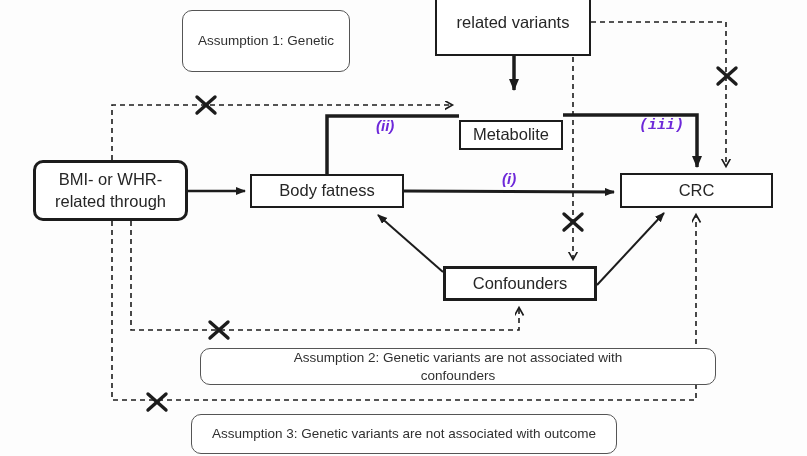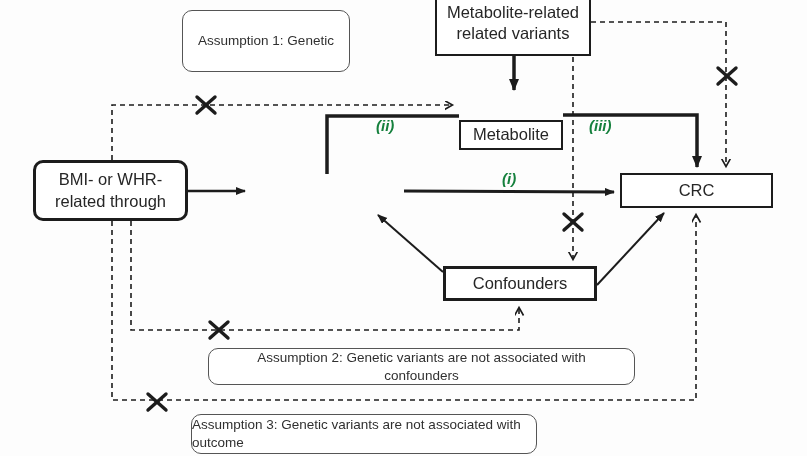--- a/index.html
+++ b/index.html
@@ -102,7 +102,6 @@
   </svg>
 
   <div class="node" style="left:435px;top:-10px;width:156px;height:66px;">
-    <div>Metabolite-related</div>
     <div>related variants</div>
   </div>
 

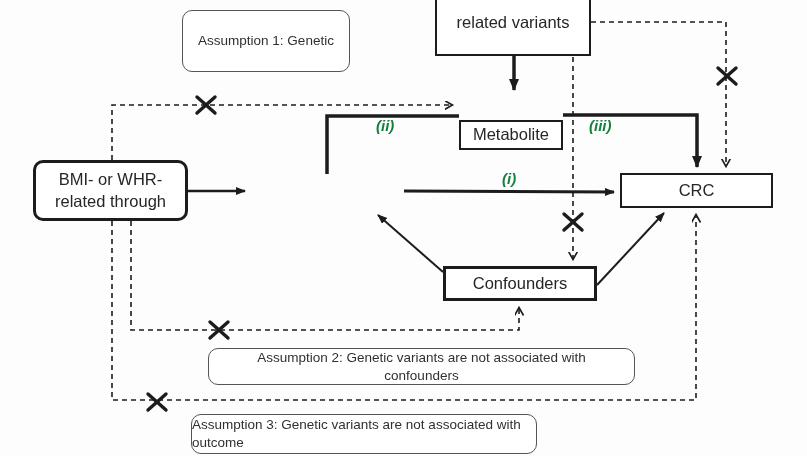--- a/index.html
+++ b/index.html
@@ -37,7 +37,7 @@
     border-radius:10px;
     display:flex;flex-direction:column;
     align-items:center;justify-content:center;
-    text-align:left;
+    text-align:center;
     font-size:13.5px;line-height:1.32;
     color:#303030;
   }

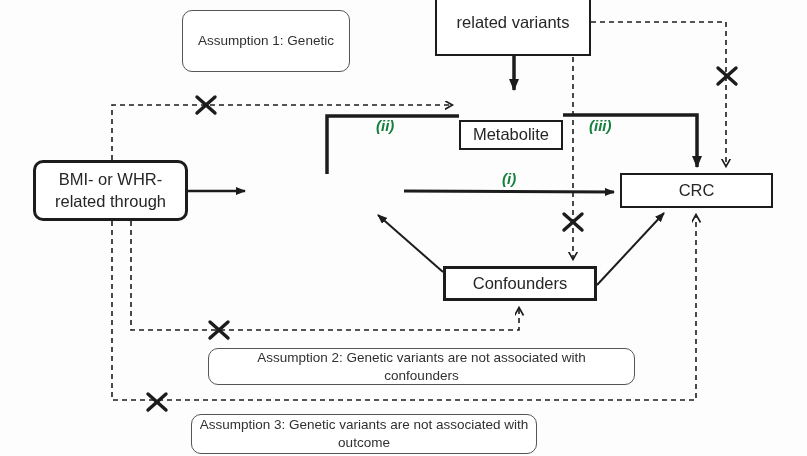--- a/index.html
+++ b/index.html
@@ -44,7 +44,7 @@
   .pathlabel{
     position:absolute;
     font-weight:bold;font-style:italic;
-    font-size:15px;color:#15803d;text-align:right;
+    font-size:15px;color:#6d28d9;text-align:right;
   }
 </style>
 </head>

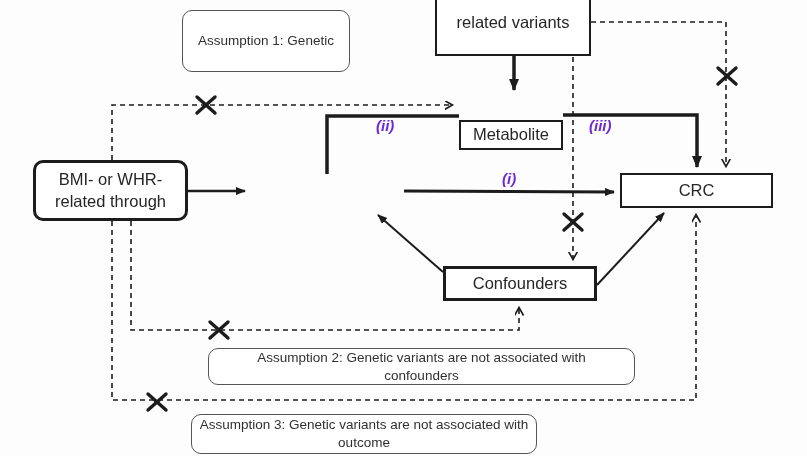--- a/index.html
+++ b/index.html
@@ -132,7 +132,7 @@
 
   <div class="pathlabel" style="left:502px;top:170px;">(i)</div>
   <div class="pathlabel" style="left:376px;top:117px;">(ii)</div>
-  <div class="pathlabel" style="left:589px;top:117px;">(iii)</div>
+  <div class="pathlabel" style="left:639px;top:117px;font-family:Liberation Mono, monospace;">(iii)</div>
 
 </div>
 

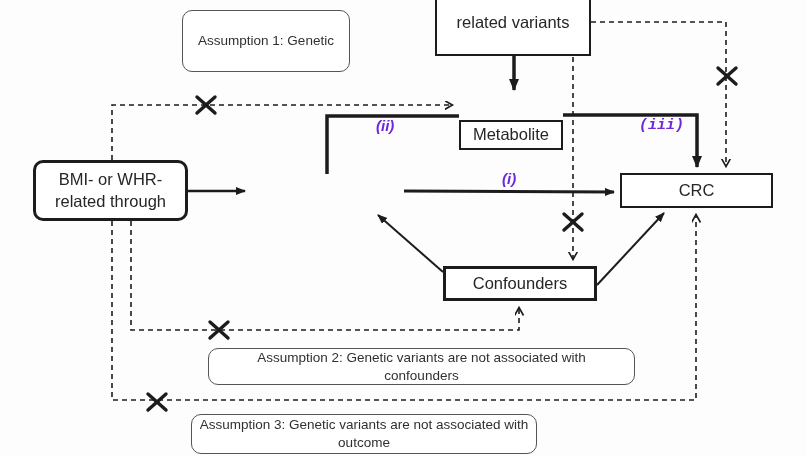--- a/index.html
+++ b/index.html
@@ -110,6 +110,7 @@
     <div>related through</div>
   </div>
 
+  <div class="node" style="left:250px;top:174px;width:154px;height:34px;">Body fatness</div>
 
   <div class="node" style="left:459px;top:103px;width:104px;height:30px;margin-top:17px;">Metabolite</div>
 

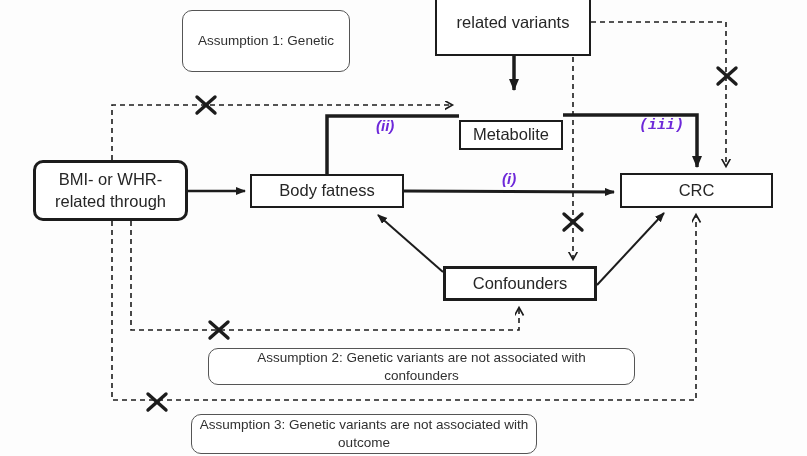--- a/index.html
+++ b/index.html
@@ -122,7 +122,7 @@
     <div>Assumption 1: Genetic</div>
   </div>
 
-  <div class="assumption" style="left:208px;top:348px;width:427px;height:37px;">
+  <div class="assumption" style="left:200px;top:348px;width:516px;height:37px;">
     <div>Assumption 2: Genetic variants are not associated with</div>
     <div>confounders</div>
   </div>

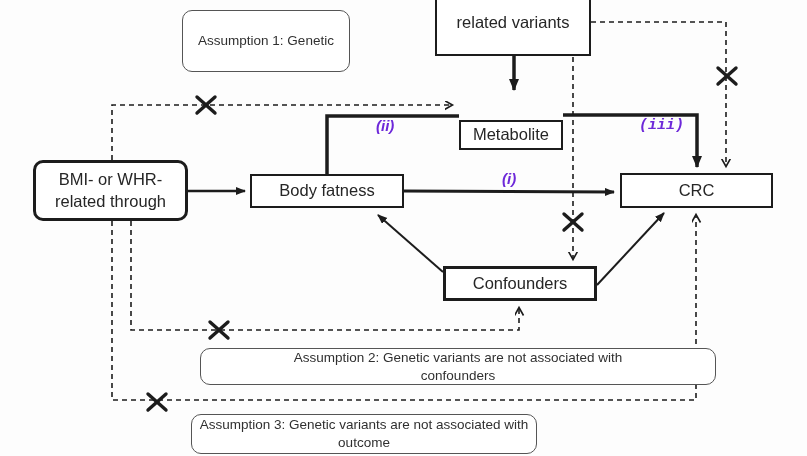--- a/index.html
+++ b/index.html
@@ -127,7 +127,7 @@
     <div>confounders</div>
   </div>
 
-  <div class="assumption" style="left:191px;top:414px;width:346px;height:40px;">
+  <div class="assumption" style="left:191px;top:414px;width:426px;height:40px;">
     <div>Assumption 3: Genetic variants are not associated with outcome</div>
   </div>
 

